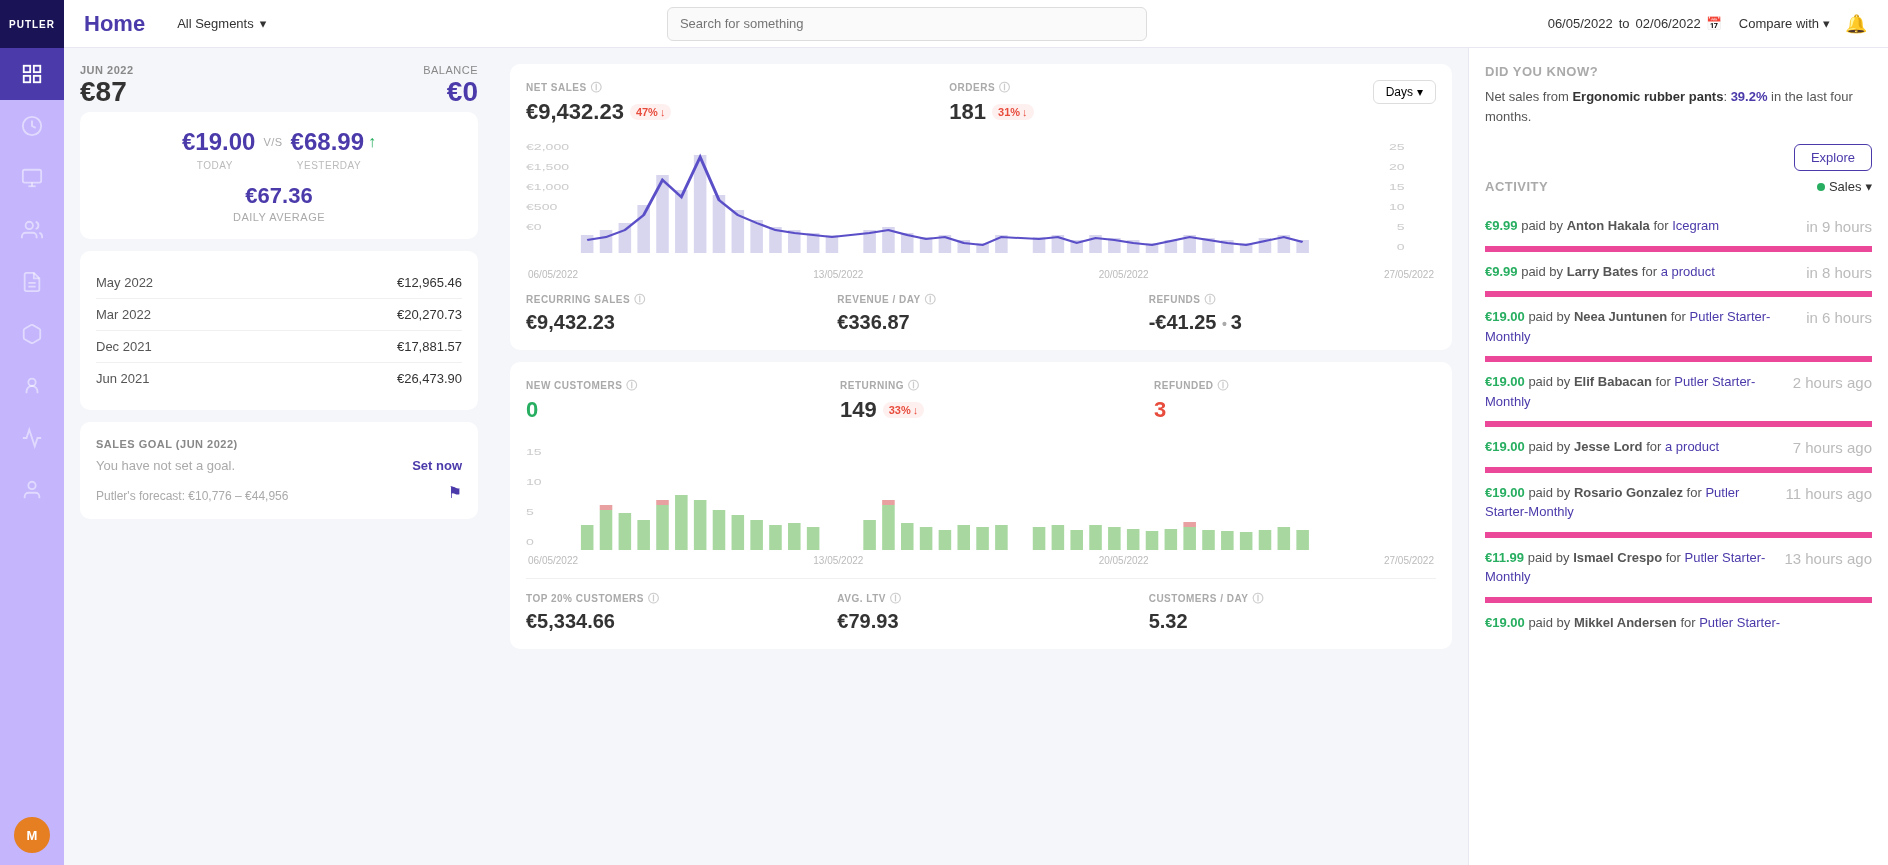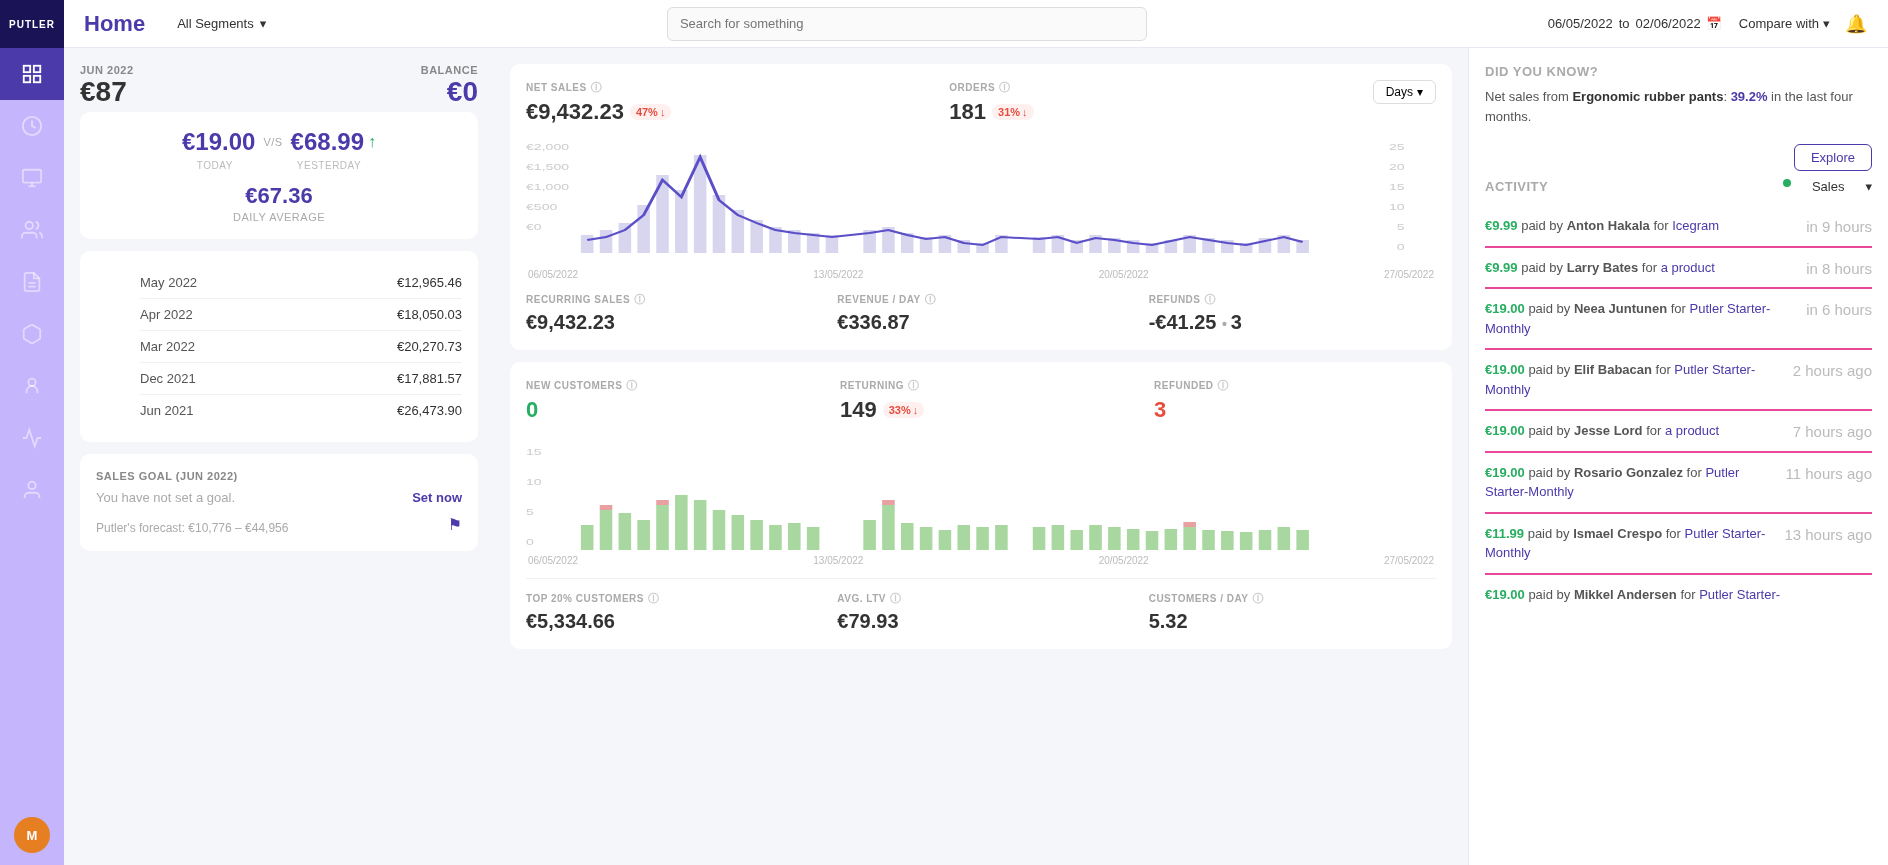--- a/index.html
+++ b/index.html
@@ -140,7 +140,7 @@
       margin-bottom: 4px;
     }
     .period-label { font-size: 11px; color: #888; font-weight: 600; letter-spacing: 0.5px; }
-    .balance-label { font-size: 11px; color: #888; font-weight: 700; letter-spacing: 0.5px; }
+    .balance-label { font-size: 11px; color: #888; font-weight: 400; letter-spacing: 0.5px; }
     .balance-amount { font-size: 28px; font-weight: 700; color: #333; }
     .balance-zero { font-size: 28px; font-weight: 700; color: #4a3aaa; }
 

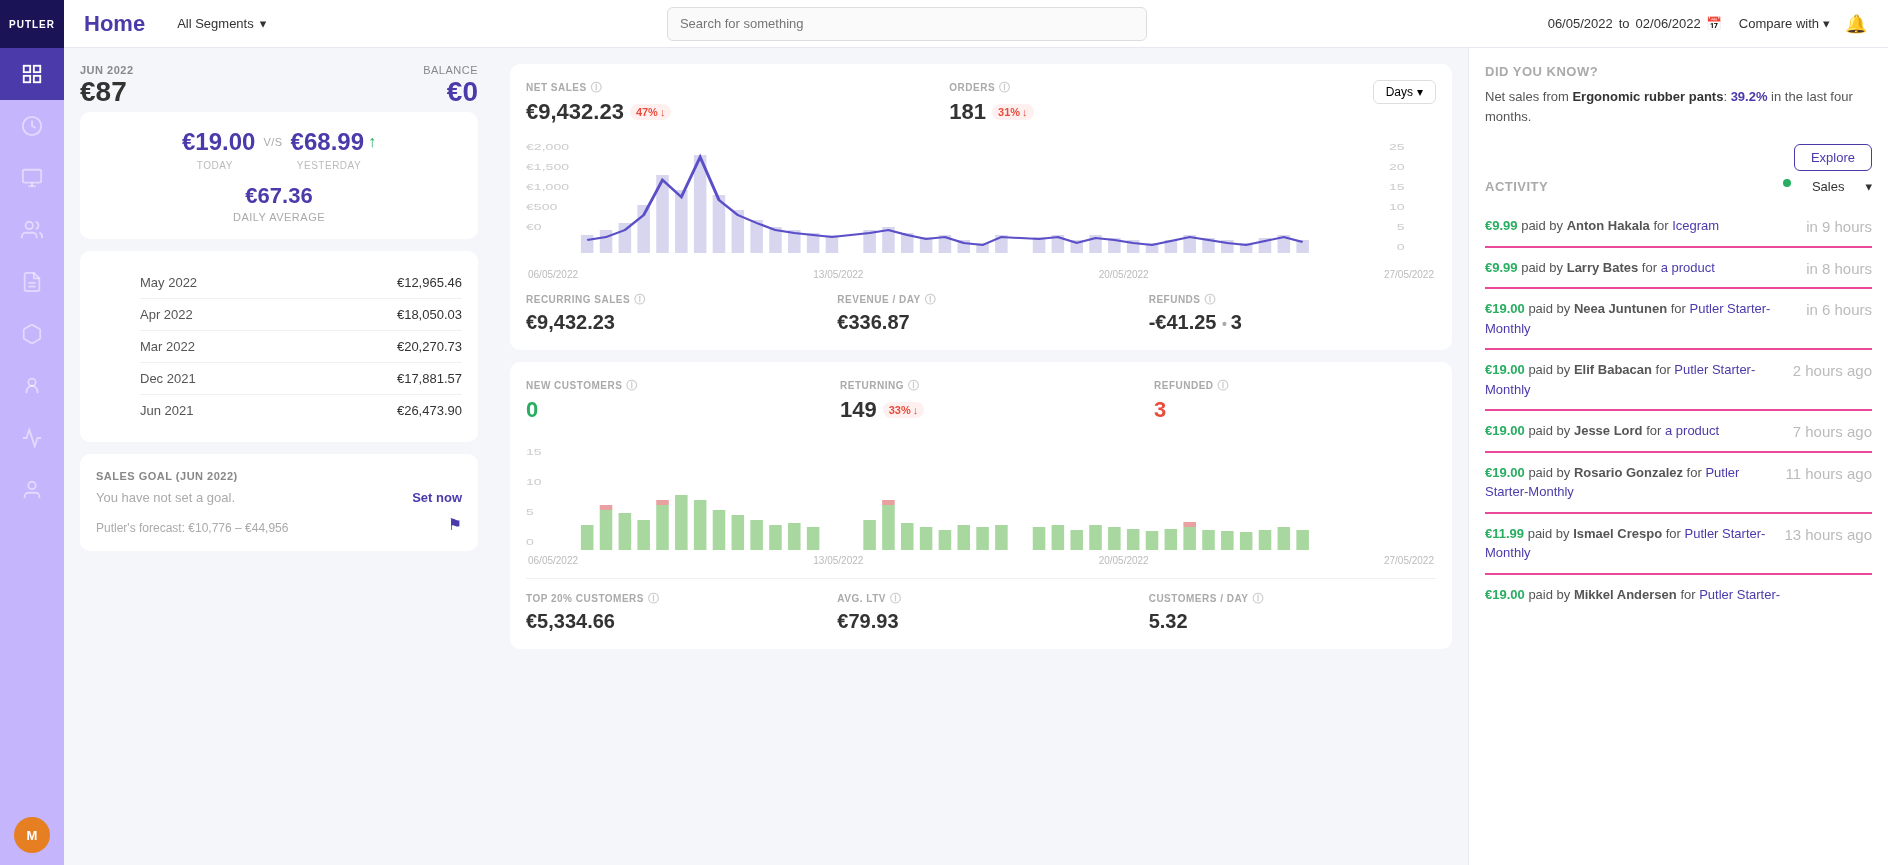--- a/index.html
+++ b/index.html
@@ -262,7 +262,7 @@
     .activity-section { clear: both; padding-top: 8px; }
     .activity-header { display: flex; justify-content: space-between; align-items: center; margin-bottom: 12px; }
     .activity-title { font-size: 13px; font-weight: 700; color: #aaa; text-transform: uppercase; letter-spacing: 0.5px; }
-    .sales-badge { display: flex; gap: 21px; font-size: 13px; color: #333; cursor: pointer; }
+    .sales-badge { display: flex; align-items: center; gap: 4px; font-size: 13px; color: #333; cursor: pointer; }
     .sales-dot { width: 8px; height: 8px; background: #27ae60; border-radius: 50%; }
 
     .activity-item {

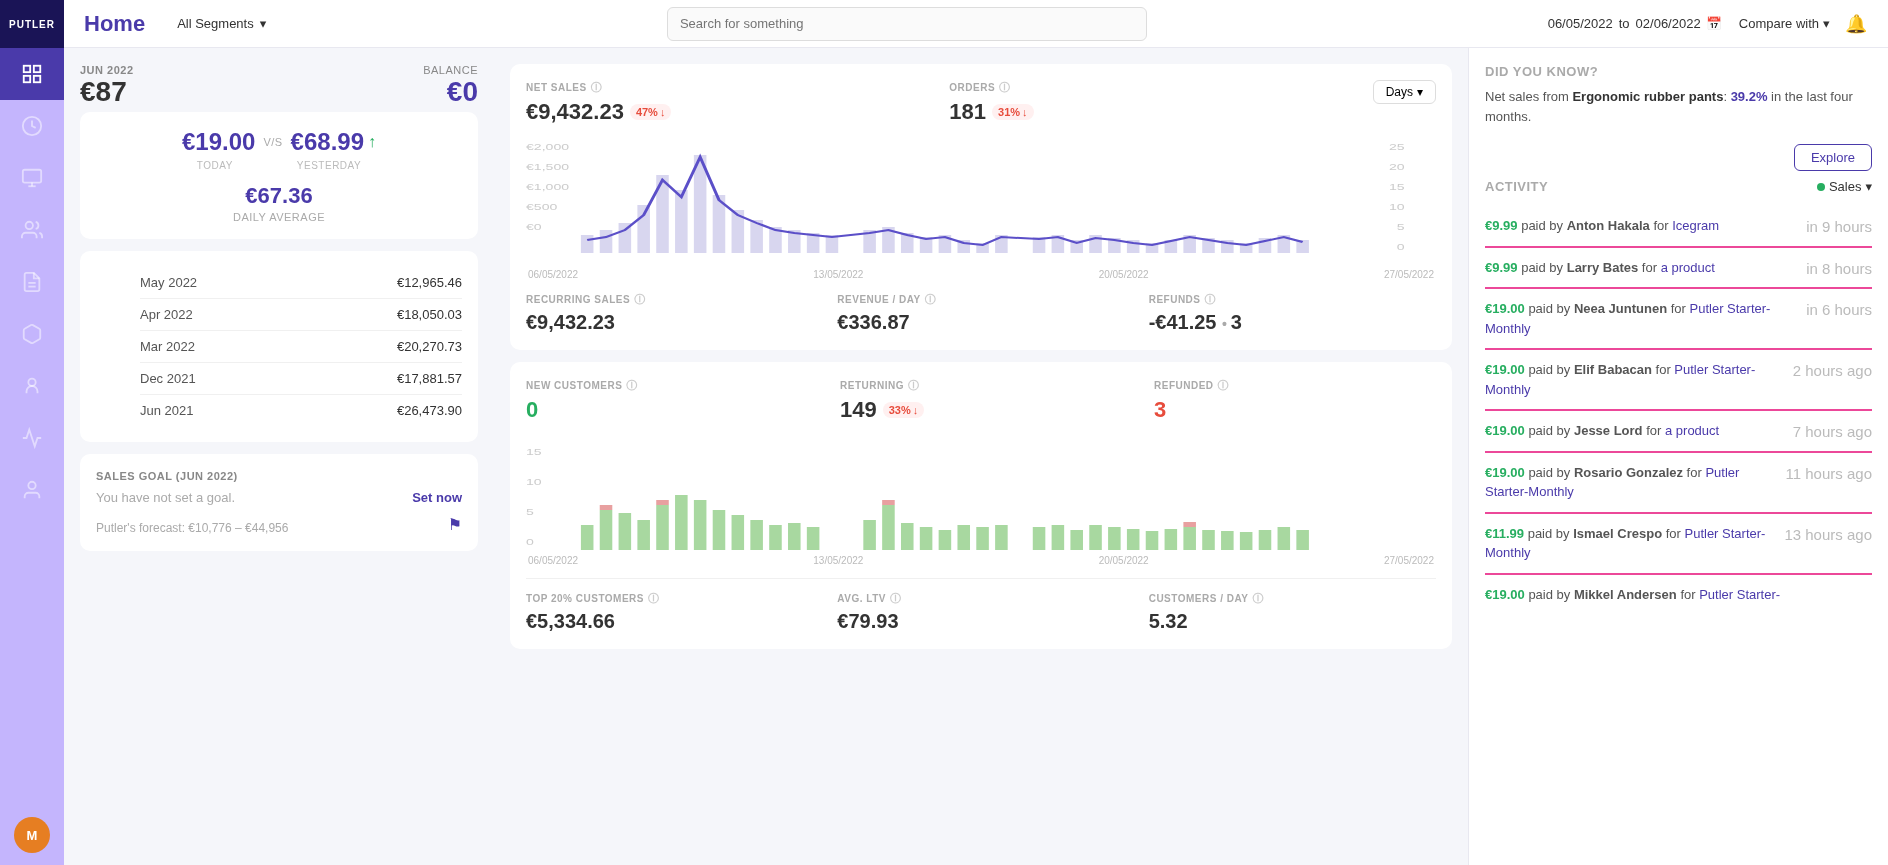--- a/index.html
+++ b/index.html
@@ -267,7 +267,7 @@
 
     .activity-item {
       padding: 10px 0;
-      border-bottom: 2px solid #ec4899;
+      border-bottom: 6px solid #ec4899;
       font-size: 13px;
       color: #555;
       display: flex;

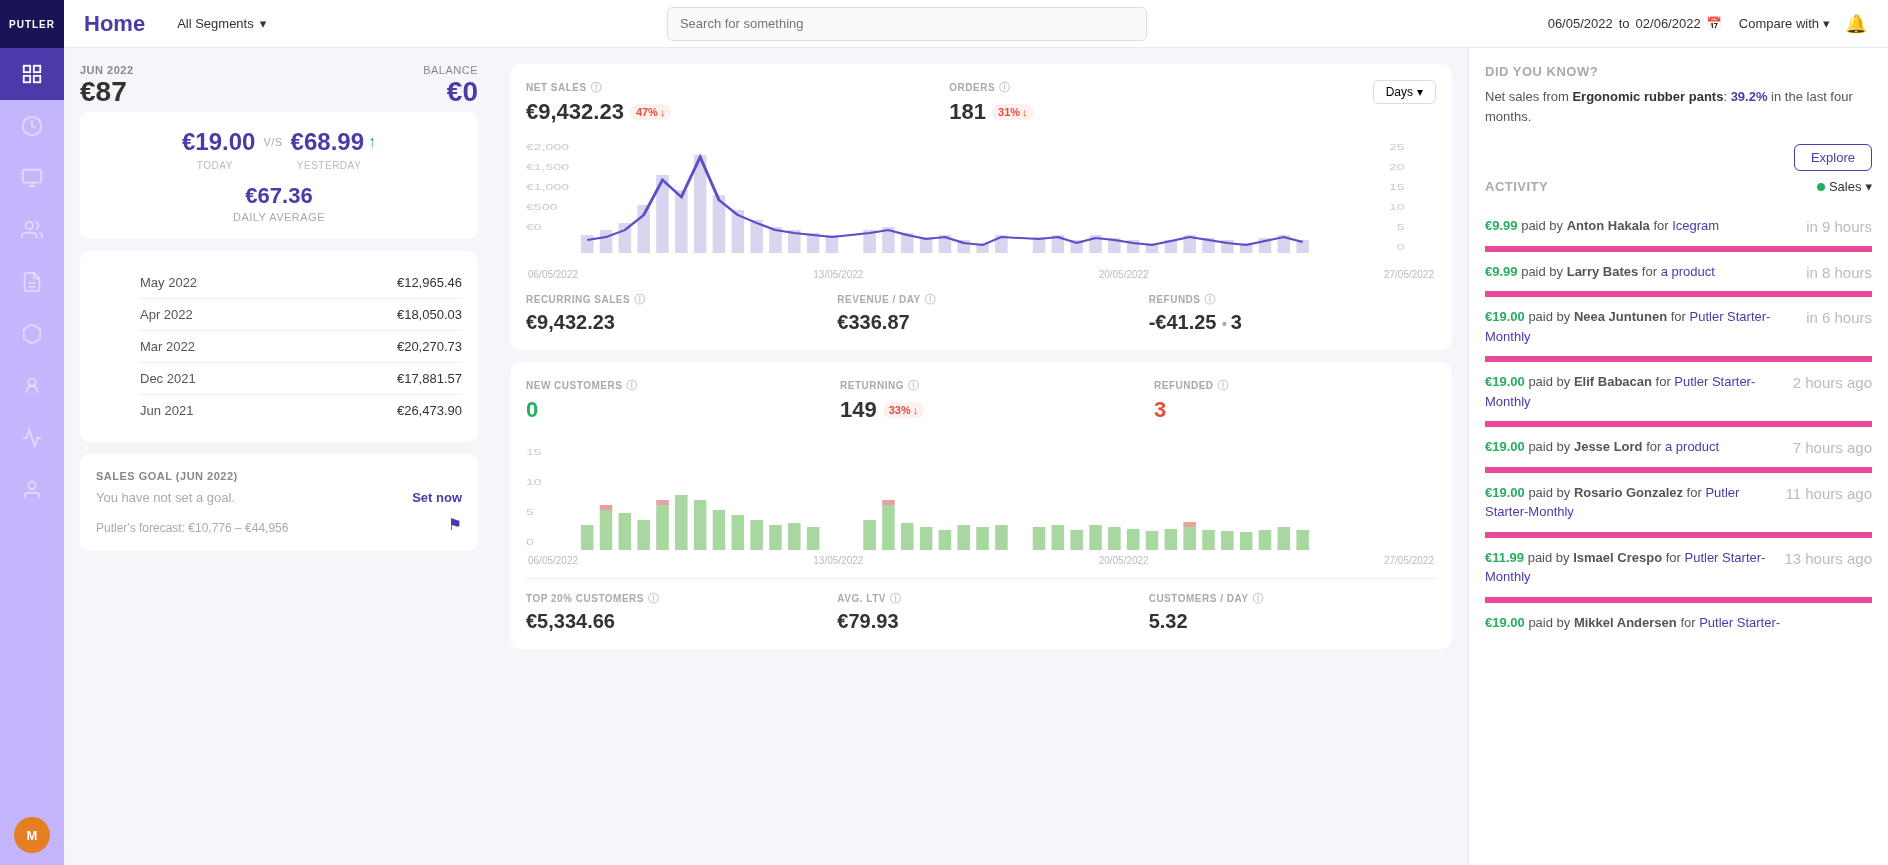--- a/index.html
+++ b/index.html
@@ -178,7 +178,6 @@
       padding: 8px 0;
       border-bottom: 1px solid #f0f0f0;
       font-size: 13px;
-      margin-left: 44px;
     }
     .history-row:last-child { border-bottom: none; }
     .history-month { color: #555; }

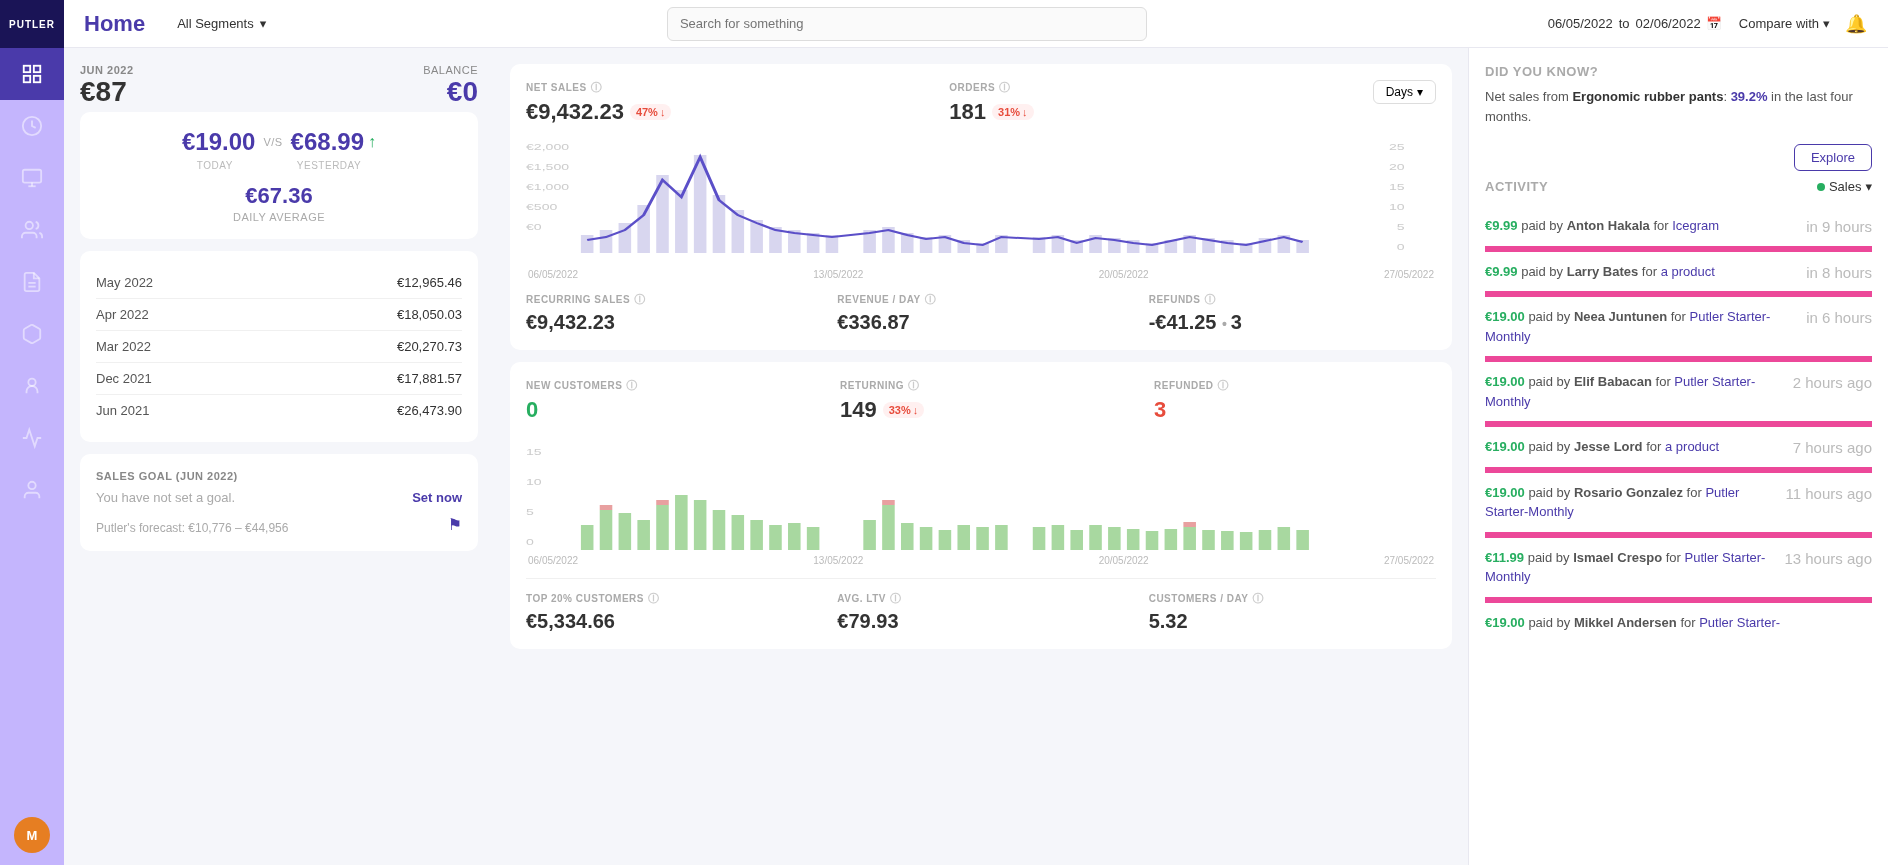--- a/index.html
+++ b/index.html
@@ -413,10 +413,6 @@
         <div class="history-row">
           <span class="history-month">May 2022</span>
           <span class="history-amount">€12,965.46</span>
-        </div>
-        <div class="history-row">
-          <span class="history-month">Apr 2022</span>
-          <span class="history-amount">€18,050.03</span>
         </div>
         <div class="history-row">
           <span class="history-month">Mar 2022</span>

